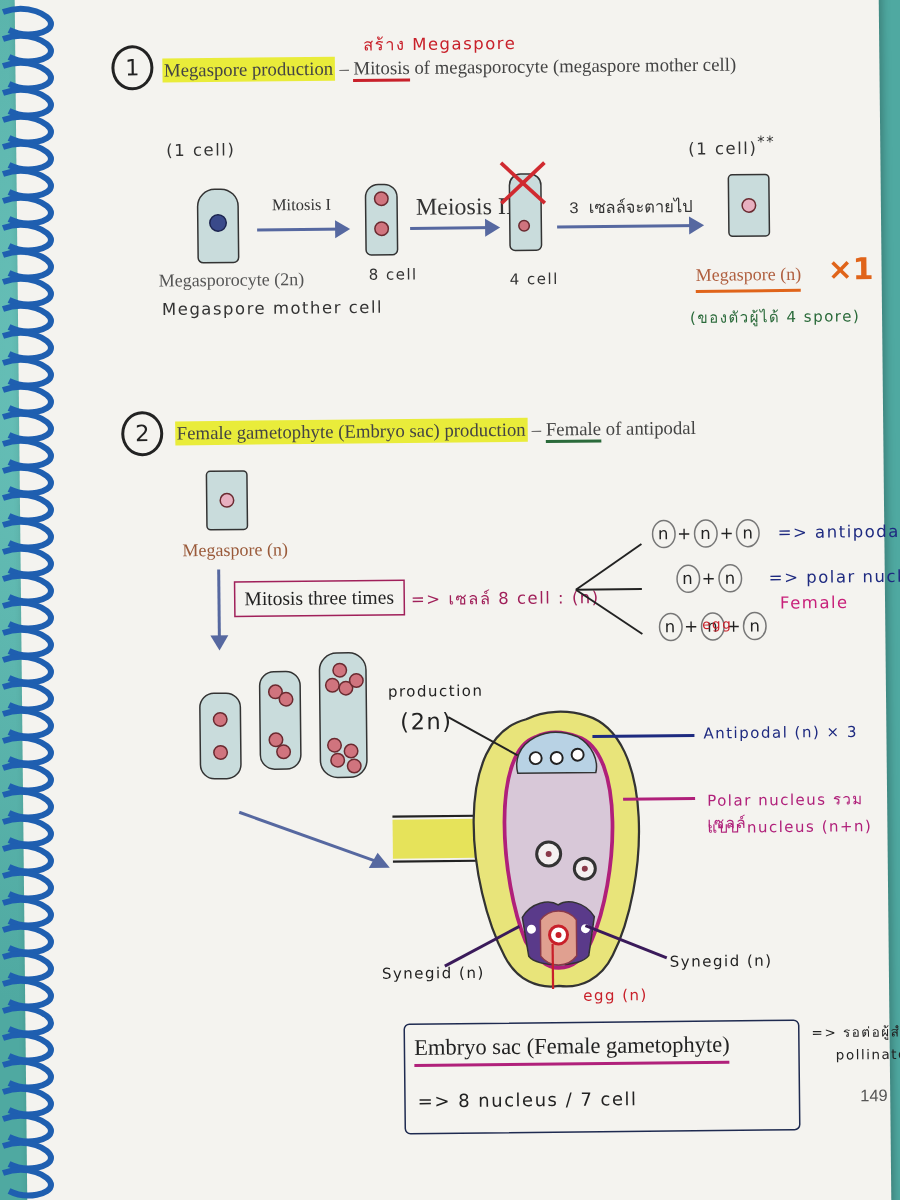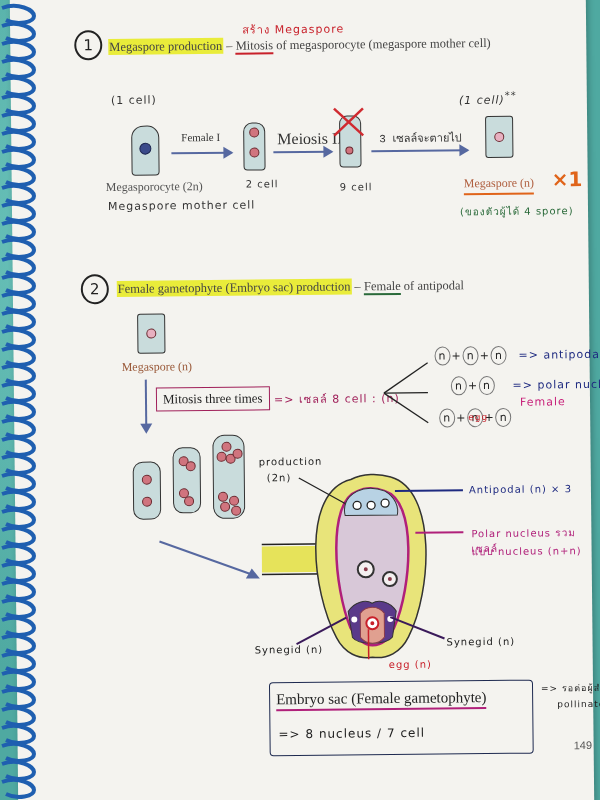--- a/index.html
+++ b/index.html
@@ -39,7 +39,7 @@
   </div>
 
   <div class="abs hand" style="left:100px;top:98px;font-size:11px;color:#333;">(1 cell)</div>
-  <div class="abs hand" style="left:448px;top:98px;font-size:11px;color:#333;font-style:italic;">
+  <div class="abs hand" style="left:448px;top:98px;font-size:11px;color:#333;">
     <span>(1 cell)</span><sup style="font-size:10px;">**</sup>
   </div>
 

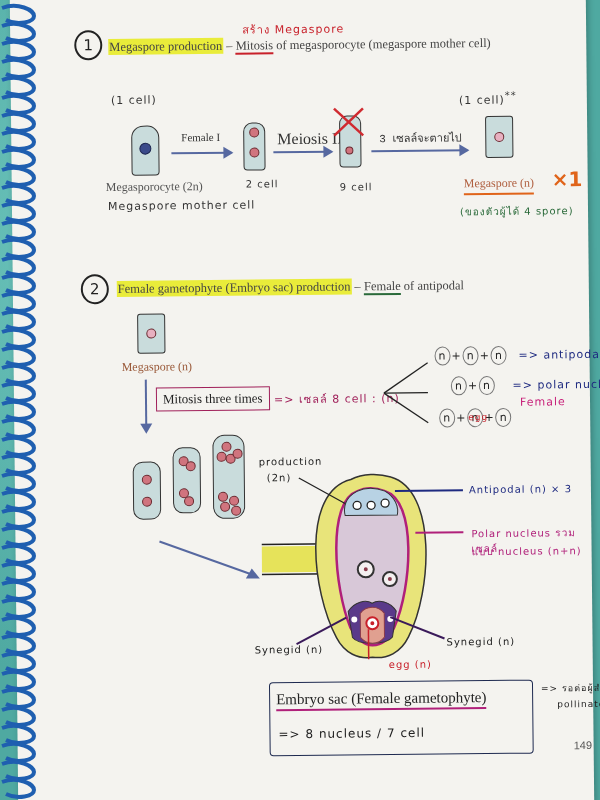--- a/index.html
+++ b/index.html
@@ -47,7 +47,7 @@
     <div class="nuc" style="left:7px;top:16px;width:10px;height:10px;background:#3a4a8a;border-color:#1c2550;"></div>
   </div>
   <div class="arrow" style="left:160px;top:157px;width:60px;"></div>
-  <div class="abs print" style="left:170px;top:136px;font-size:11px;color:#333;">Female I</div>
+  <div class="abs print" style="left:170px;top:136px;font-size:11px;color:#333;">Mitosis I</div>
 
   <div class="cell" style="left:232px;top:128px;width:20px;height:46px;border-radius:9px 9px 4px 4px;">
     <div class="nuc" style="left:5px;top:4px;"></div>

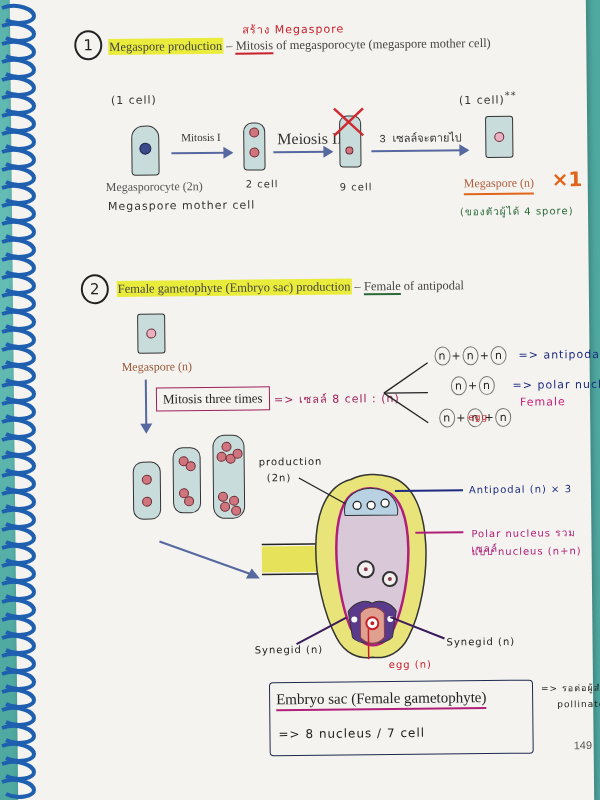--- a/index.html
+++ b/index.html
@@ -72,7 +72,7 @@
 
   <div class="abs print" style="left:94px;top:184px;font-size:12px;color:#555;">Megasporocyte (2n)</div>
   <div class="abs hand" style="left:96px;top:204px;font-size:11px;color:#333;">Megaspore mother cell</div>
-  <div class="abs hand" style="left:234px;top:184px;font-size:10px;color:#333;">2 cell</div>
+  <div class="abs hand" style="left:234px;top:184px;font-size:10px;color:#333;">8 cell</div>
   <div class="abs hand" style="left:328px;top:188px;font-size:10px;color:#333;">9 cell</div>
   <div class="abs print" style="left:452px;top:184px;font-size:12px;color:#b06040;border-bottom:2px solid #e0641a;padding-bottom:2px;">Megaspore (n)</div>
   <div class="abs" style="left:540px;top:176px;font-size:20px;font-weight:bold;color:#e0641a;font-family:'DejaVu Sans',sans-serif;">×1</div>

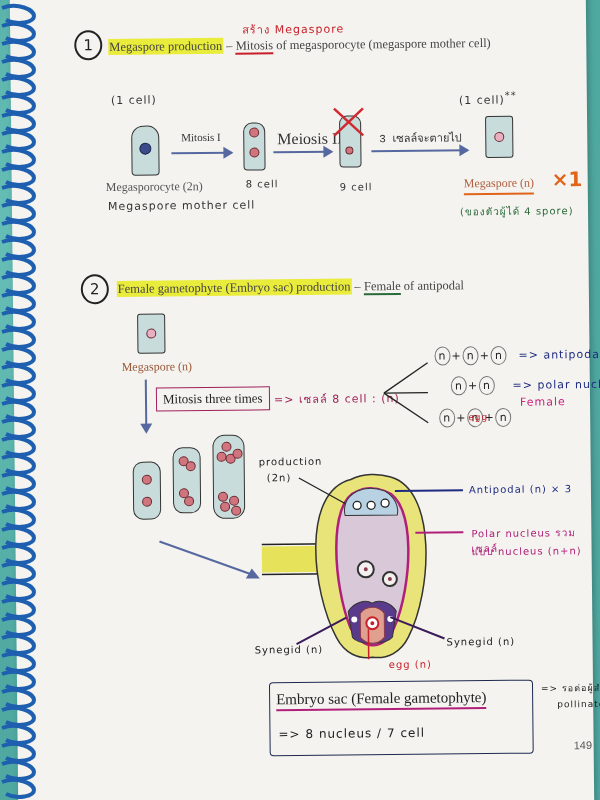--- a/index.html
+++ b/index.html
@@ -73,7 +73,7 @@
   <div class="abs print" style="left:94px;top:184px;font-size:12px;color:#555;">Megasporocyte (2n)</div>
   <div class="abs hand" style="left:96px;top:204px;font-size:11px;color:#333;">Megaspore mother cell</div>
   <div class="abs hand" style="left:234px;top:184px;font-size:10px;color:#333;">8 cell</div>
-  <div class="abs hand" style="left:328px;top:188px;font-size:10px;color:#333;">9 cell</div>
+  <div class="abs hand" style="left:328px;top:188px;font-size:10px;color:#333;">4 cell</div>
   <div class="abs print" style="left:452px;top:184px;font-size:12px;color:#b06040;border-bottom:2px solid #e0641a;padding-bottom:2px;">Megaspore (n)</div>
   <div class="abs" style="left:540px;top:176px;font-size:20px;font-weight:bold;color:#e0641a;font-family:'DejaVu Sans',sans-serif;">×1</div>
   <div class="abs hand" style="left:448px;top:212px;font-size:10px;color:#2a6a3a;">(ของตัวผู้ได้ 4 spore)</div>

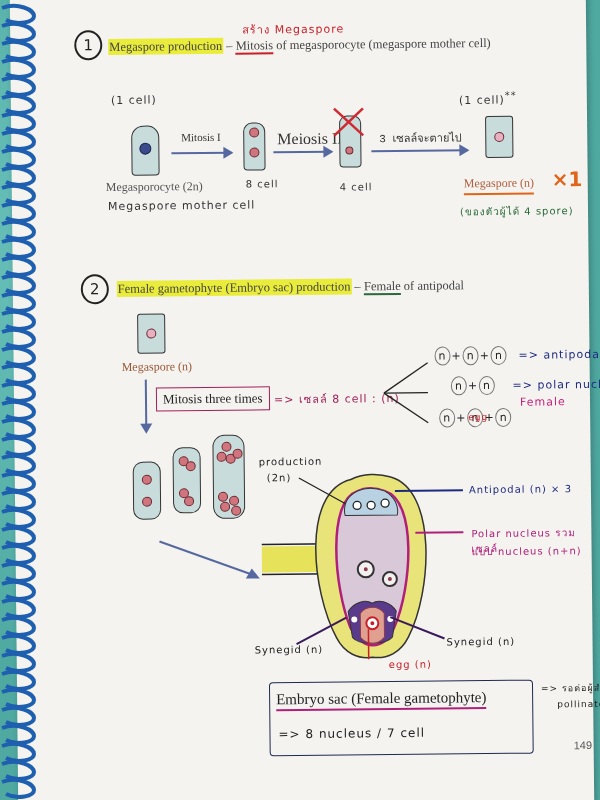--- a/index.html
+++ b/index.html
@@ -169,7 +169,7 @@
     <line x1="112" y1="196" x2="112" y2="226" stroke="#c8202a" stroke-width="1.5"></line>
   </svg>
   <div class="abs hand" style="left:244px;top:462px;font-size:10px;color:#222;">production</div>
-  <div class="abs hand" style="left:252px;top:478px;font-size:10px;color:#222;">(2n)</div>
+  <div class="abs hand" style="left:252px;top:478px;font-size:15px;color:#222;">(2n)</div>
   <div class="abs hand" style="left:454px;top:492px;font-size:10px;color:#1e2a80;">Antipodal (n) × 3</div>
   <div class="abs hand" style="left:456px;top:534px;font-size:10px;color:#b0207a;">Polar nucleus รวมเซลล์</div>
   <div class="abs hand" style="left:456px;top:552px;font-size:10px;color:#b0207a;">แบบ nucleus (n+n)</div>

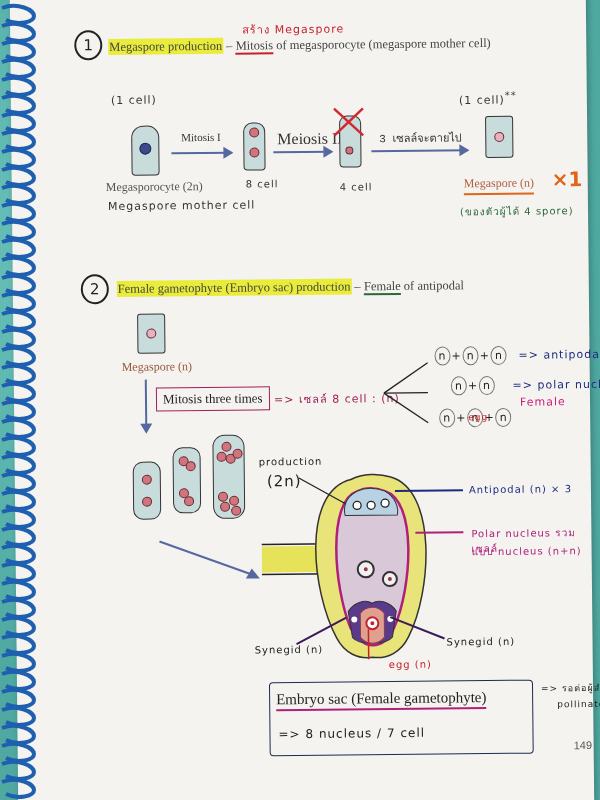--- a/index.html
+++ b/index.html
@@ -183,7 +183,7 @@
   </div>
   <div class="abs hand" style="left:524px;top:690px;font-size:9px;color:#222;white-space:nowrap;">=&gt; รอต่อผู้สำหรับ</div>
   <div class="abs hand" style="left:540px;top:708px;font-size:9px;color:#222;">pollinate</div>
-  <div class="abs" style="left:556px;top:734px;font-size:11px;color:#555;font-family:'Liberation Sans',sans-serif;margin-top:14px;">149</div>
+  <div class="abs" style="left:556px;top:734px;font-size:11px;color:#555;font-family:'Liberation Sans',sans-serif;">149</div>
 </div>
 
 <svg class="spiral" viewBox="0 0 46 800">

